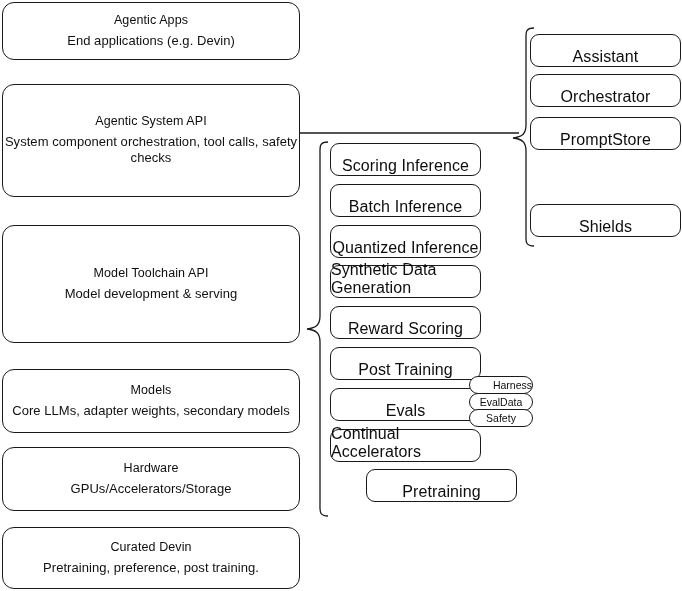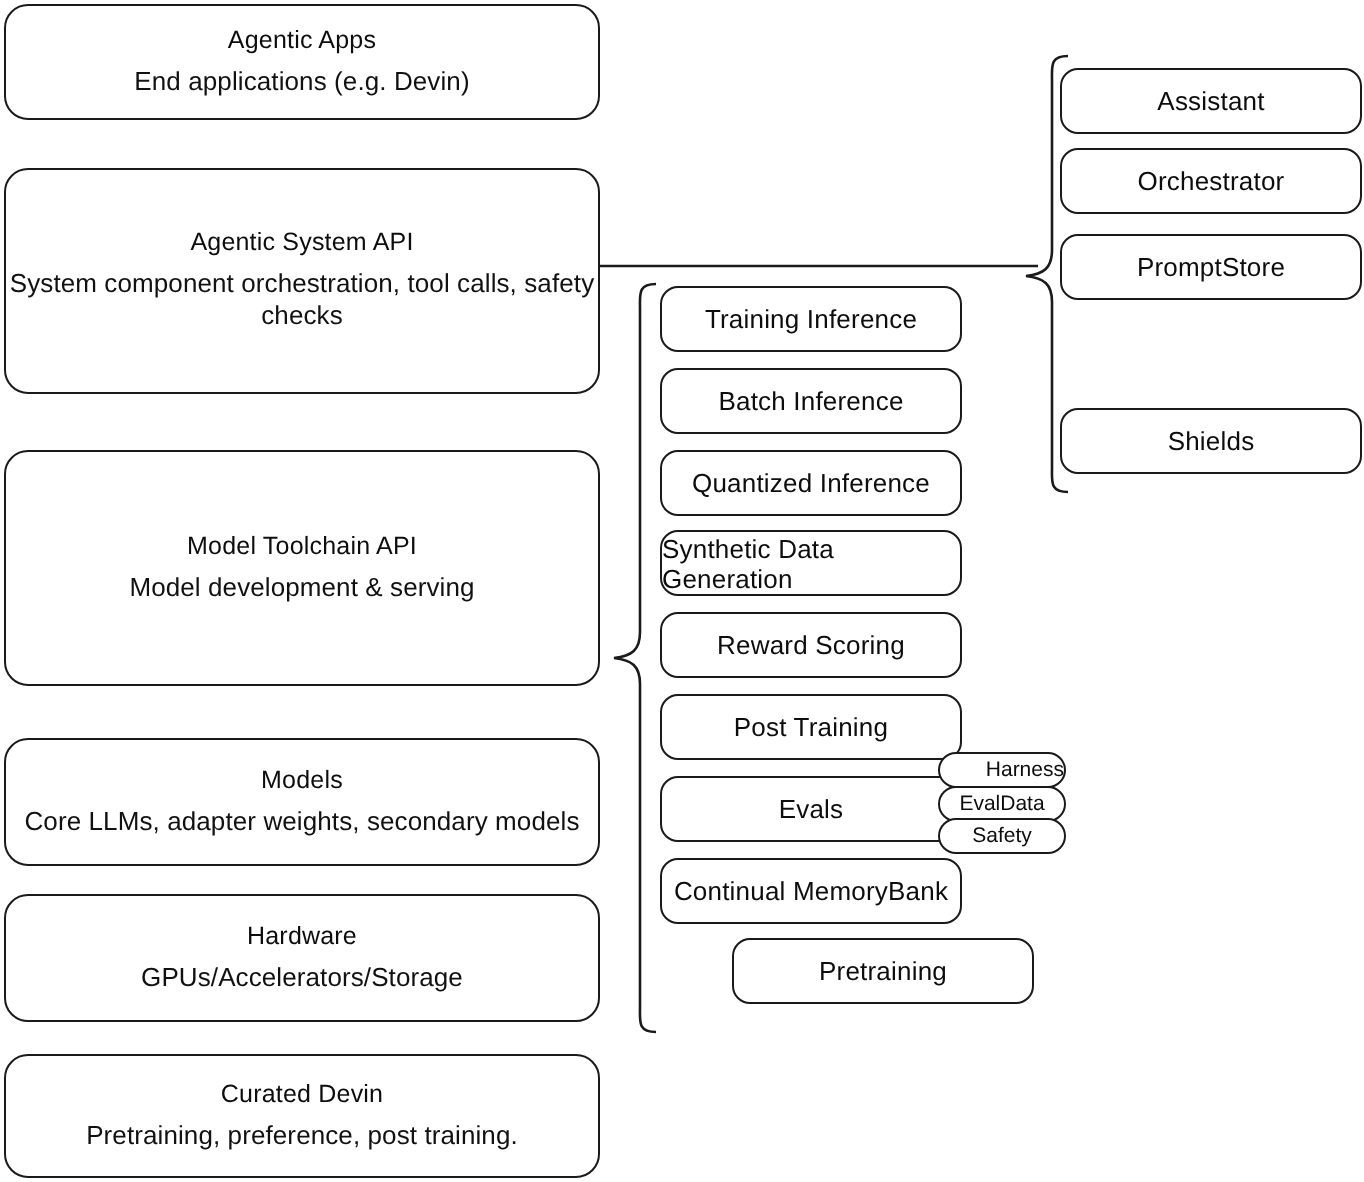--- a/index.html
+++ b/index.html
@@ -54,9 +54,9 @@
     border-radius: 9px;
     background: #ffffff;
     display: flex;
-    align-items: center;
+    align-items: flex-end;
     justify-content: center;
-    font-size: 13px;
+    font-size: 16px;
     color: #0d0d0d;
     letter-spacing: 0.1px;
   }

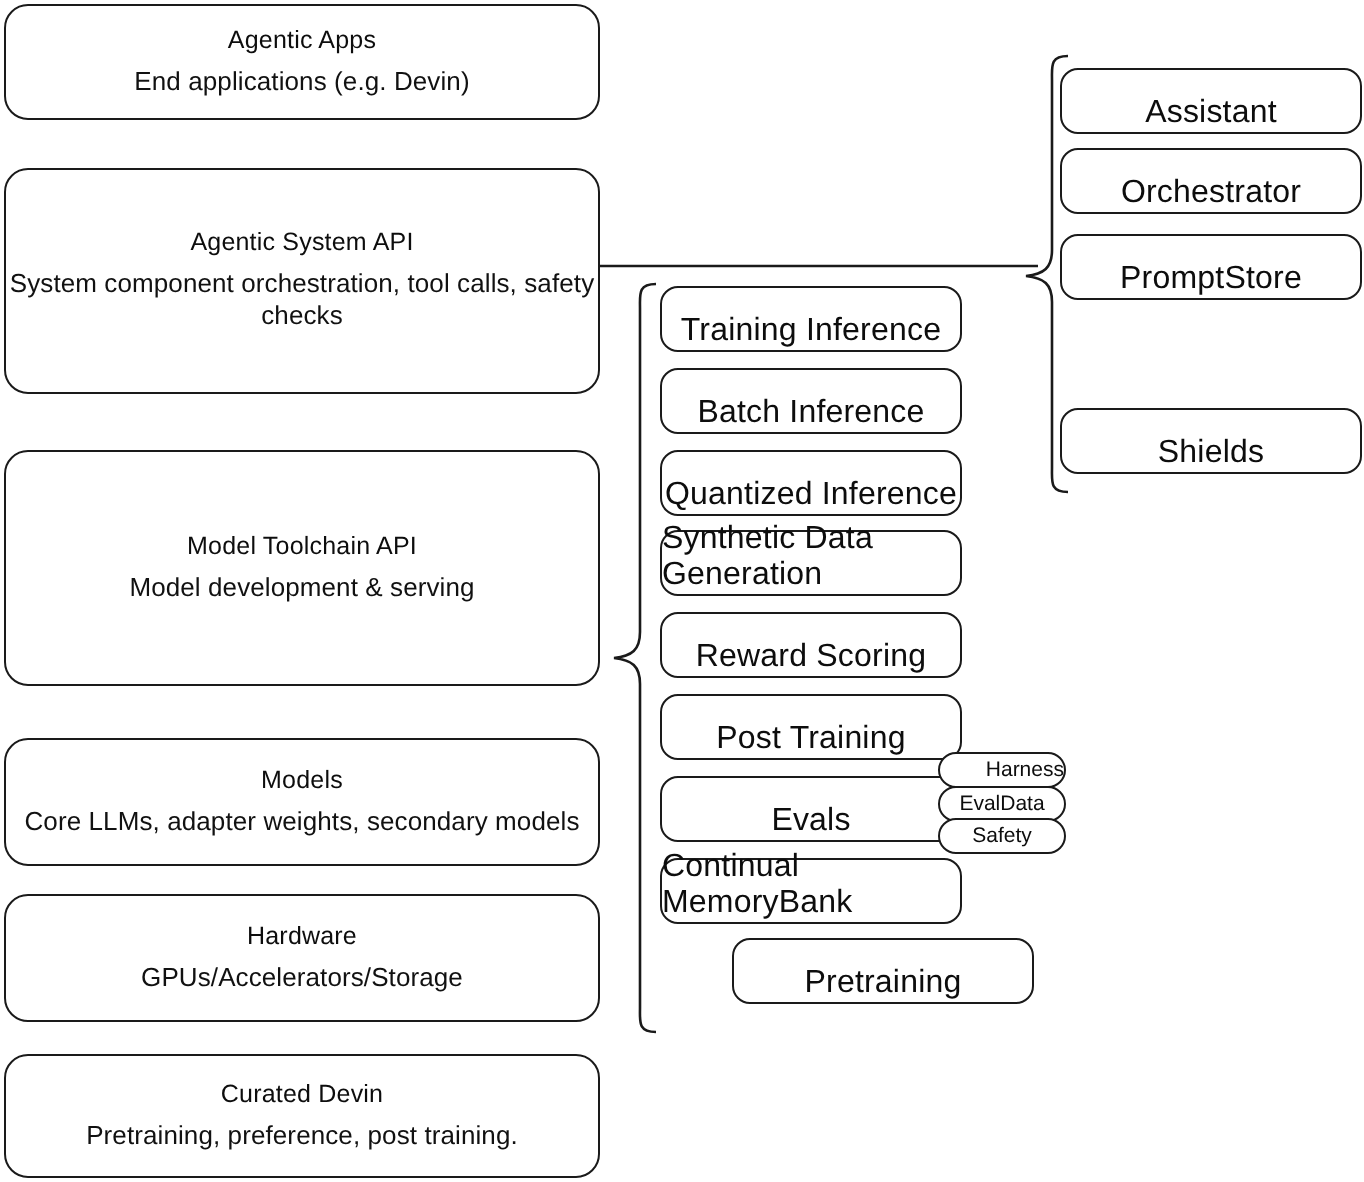--- a/index.html
+++ b/index.html
@@ -131,7 +131,7 @@
   </svg>
 
   <div class="chip" style="left:330px; top:143px; width:151px; height:33px;">
-    <span>Training Inference</span>
+    <span>Scoring Inference</span>
   </div>
   <div class="chip" style="left:330px; top:184px; width:151px; height:33px;">
     <span>Batch Inference</span>

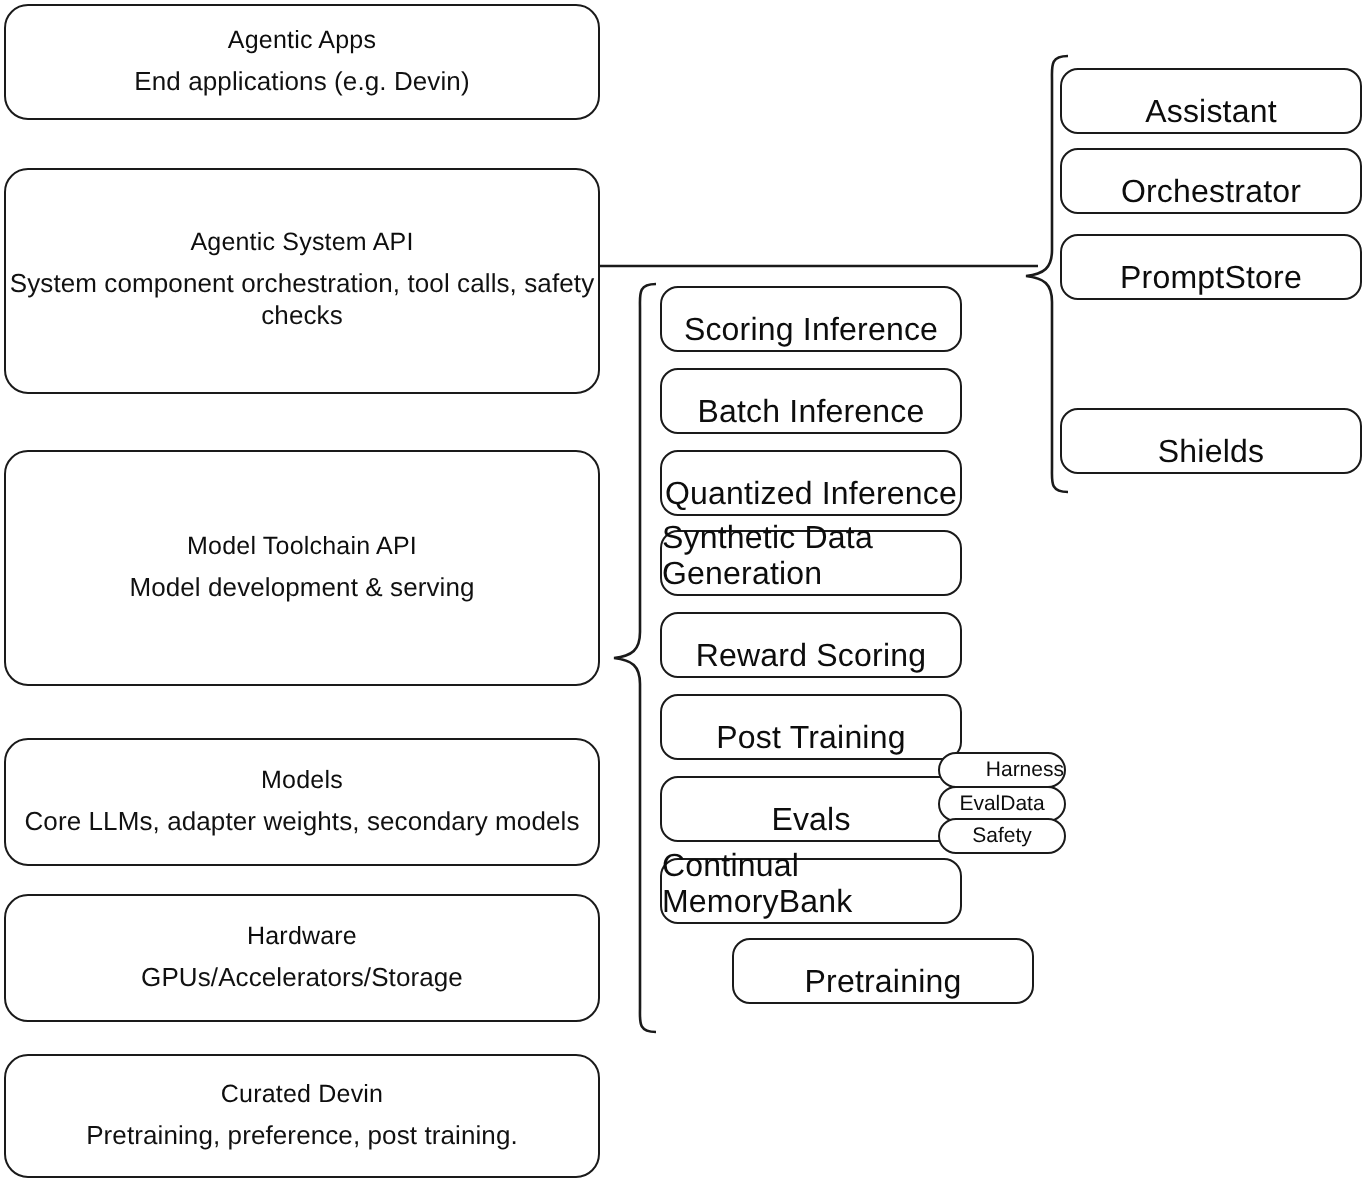--- a/index.html
+++ b/index.html
@@ -152,7 +152,7 @@
     <span>Evals</span>
   </div>
   <div class="chip" style="left:330px; top:429px; width:151px; height:33px;">
-    <span>Continual MemoryBank</span>
+    <span>Continual Accelerators</span>
   </div>
   <div class="chip" style="left:330px; top:469px; width:151px; height:33px;margin-left:36px;">
     <span>Pretraining</span>

